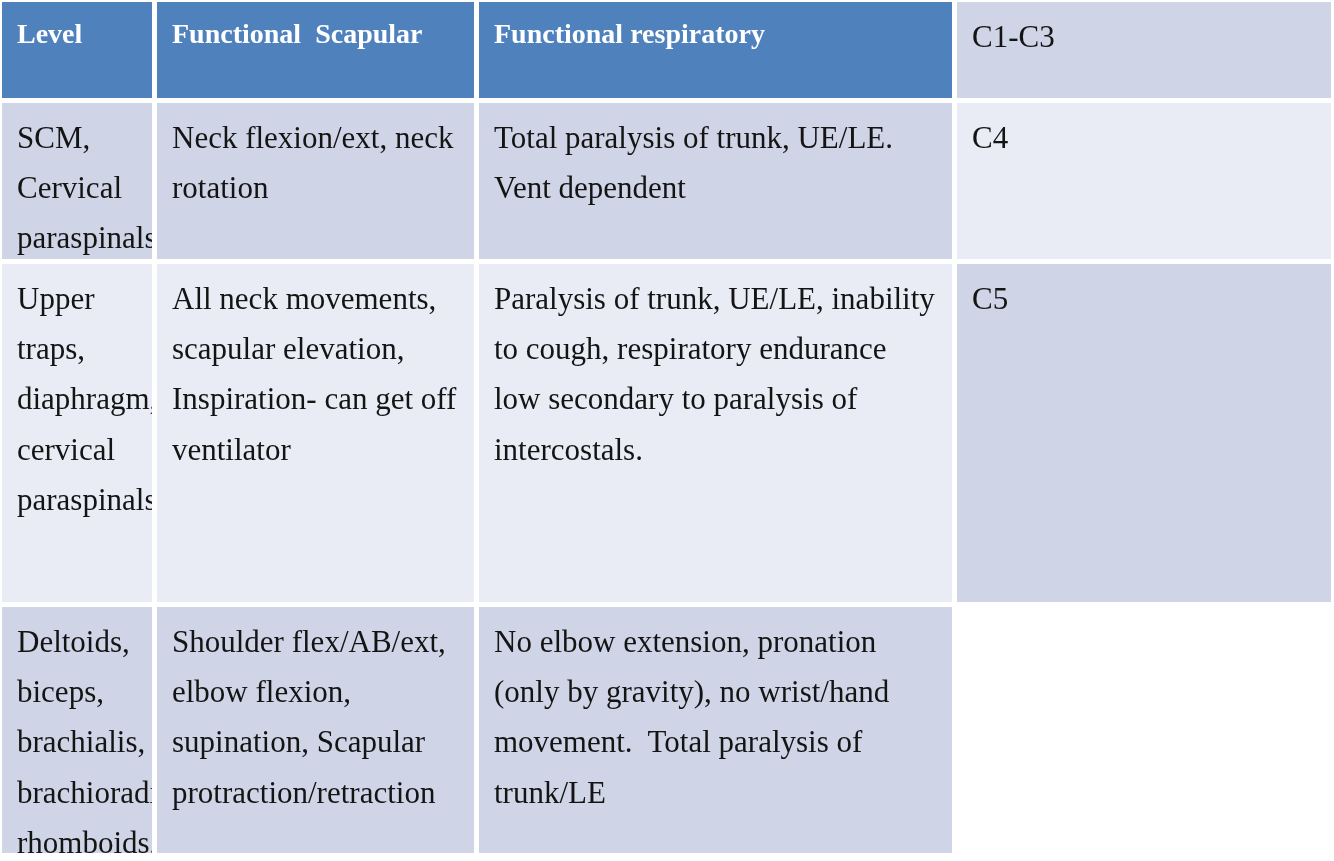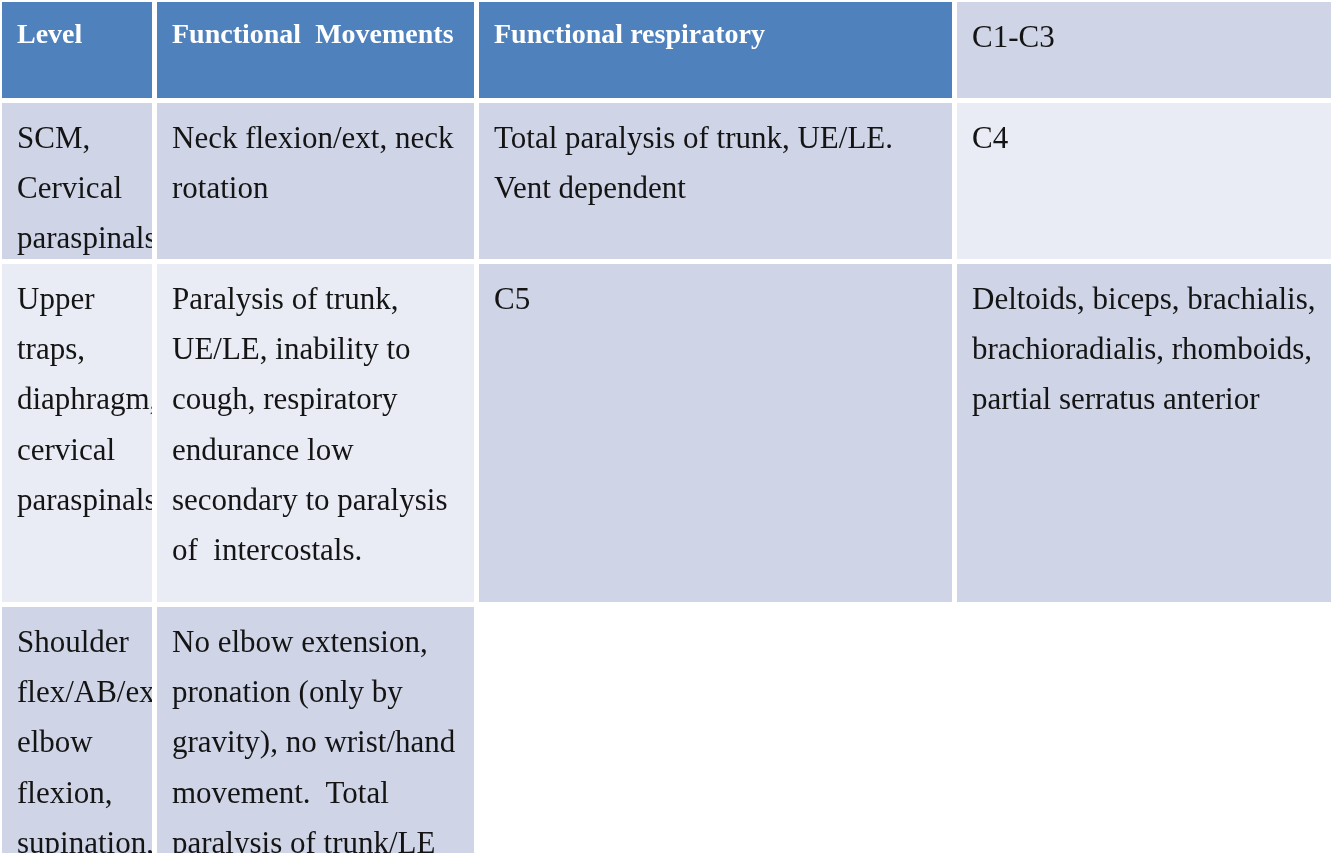--- a/index.html
+++ b/index.html
@@ -45,7 +45,7 @@
 <div class="slide-table">
 
   <div class="cell header">Level</div>
-  <div class="cell header">Functional  Movements</div>
+  <div class="cell header">Functional  Scapular</div>
   <div class="cell header">Functional respiratory</div>
 
   <div class="cell band-dark">C1-C3</div>

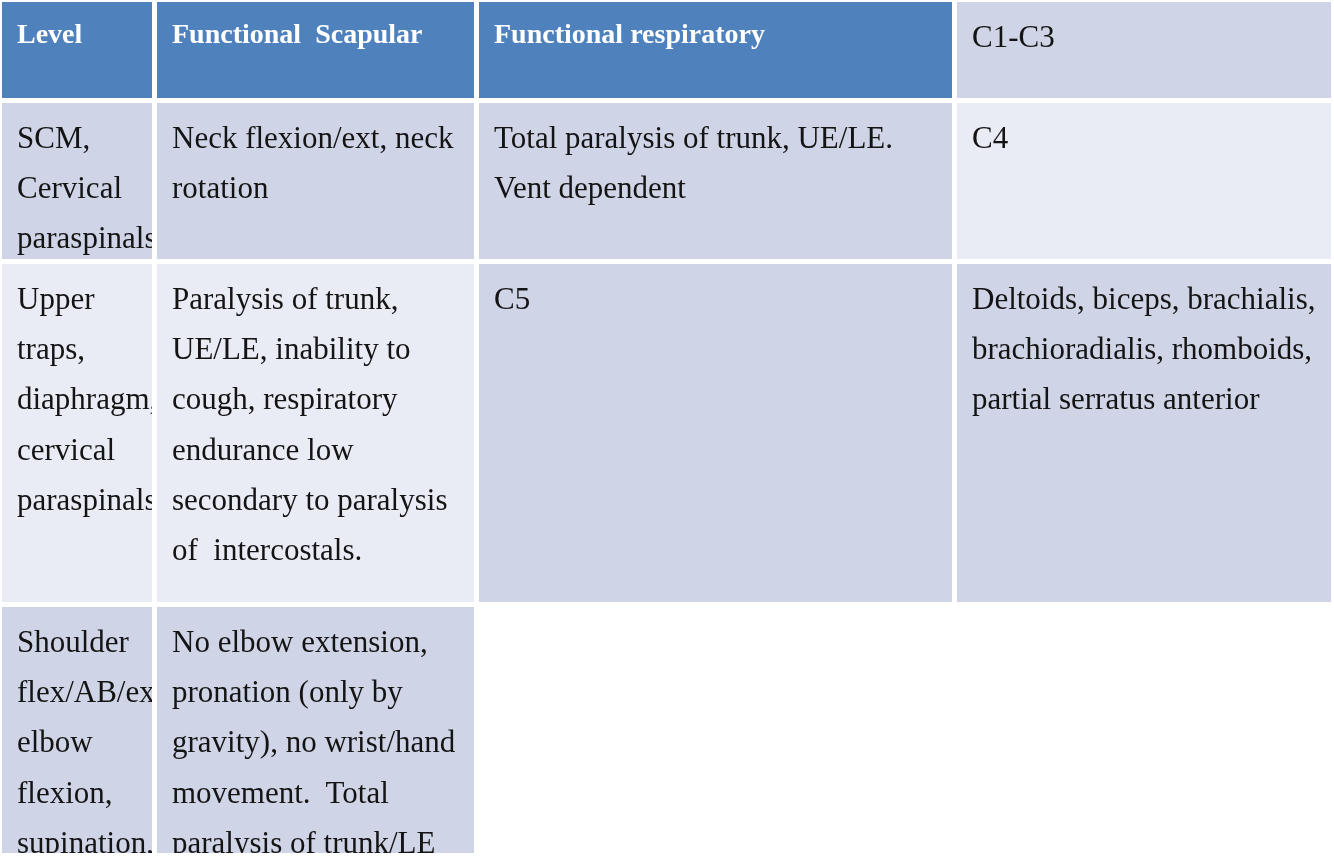--- a/index.html
+++ b/index.html
@@ -56,6 +56,8 @@
 
   <div class="cell band-light">C4</div>
   <div class="cell band-light">Upper traps, diaphragm, cervical paraspinals</div>
+  <div class="cell band-light">All neck movements, scapular elevation,
+Inspiration- can get off ventilator</div>
   <div class="cell band-light">Paralysis of trunk, UE/LE, inability to cough, respiratory endurance low secondary to paralysis of  intercostals.</div>
 
   <div class="cell band-dark">C5</div>

